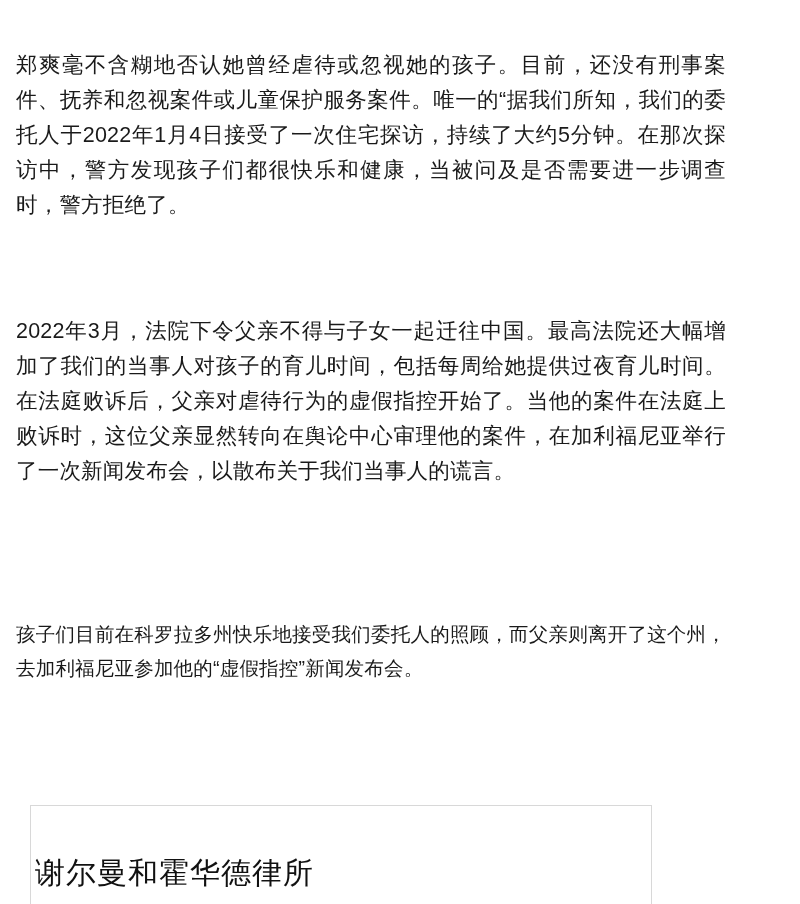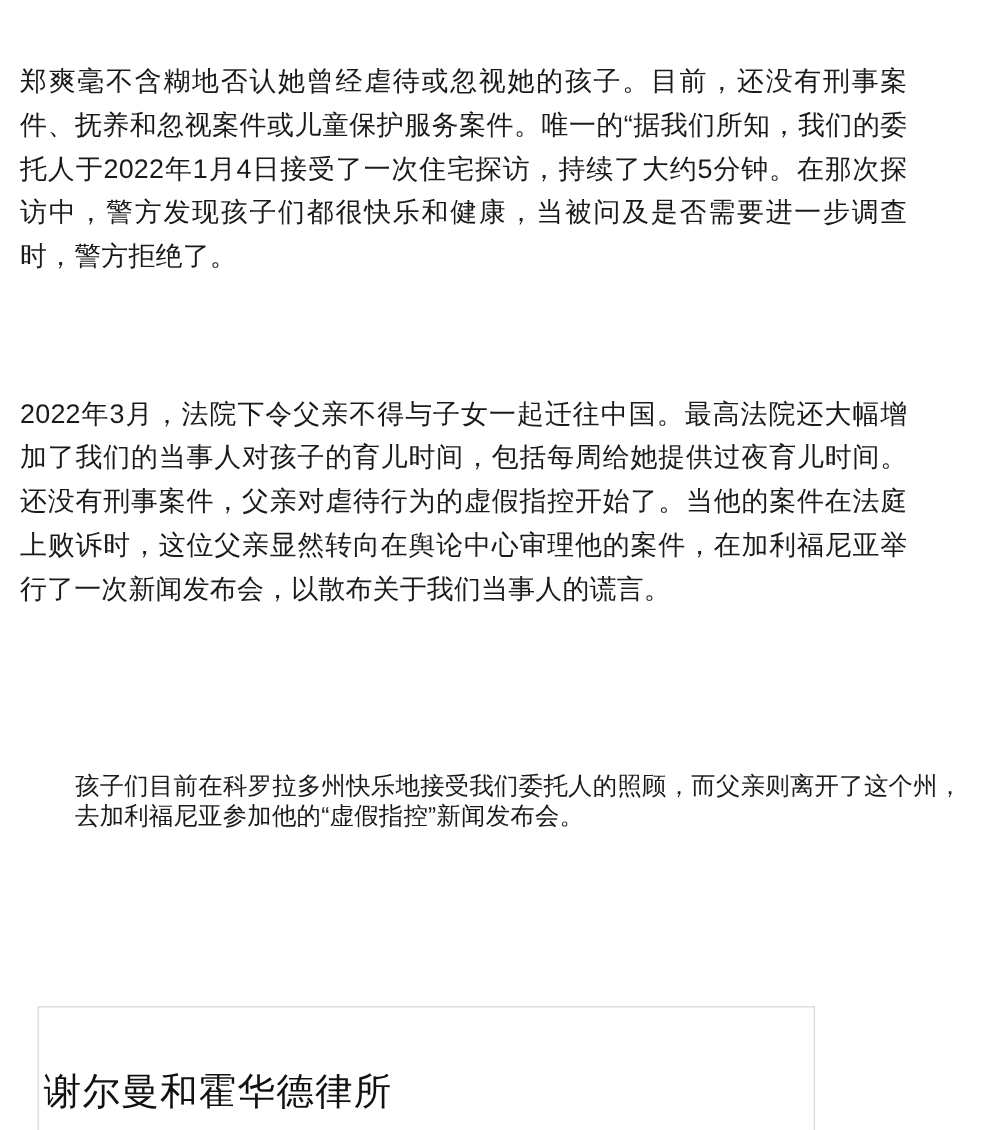--- a/index.html
+++ b/index.html
@@ -99,7 +99,7 @@
 
     <p class="para para-1">郑爽毫不含糊地否认她曾经虐待或忽视她的孩子。目前，还没有刑事案件、抚养和忽视案件或儿童保护服务案件。唯一的“据我们所知，我们的委托人于2022年1月4日接受了一次住宅探访，持续了大约5分钟。在那次探访中，警方发现孩子们都很快乐和健康，当被问及是否需要进一步调查时，警方拒绝了。</p>
 
-    <p class="para para-2">2022年3月，法院下令父亲不得与子女一起迁往中国。最高法院还大幅增加了我们的当事人对孩子的育儿时间，包括每周给她提供过夜育儿时间。还没有刑事案件，父亲对虐待行为的虚假指控开始了。当他的案件在法庭上败诉时，这位父亲显然转向在舆论中心审理他的案件，在加利福尼亚举行了一次新闻发布会，以散布关于我们当事人的谎言。</p>
+    <p class="para para-2">2022年3月，法院下令父亲不得与子女一起迁往中国。最高法院还大幅增加了我们的当事人对孩子的育儿时间，包括每周给她提供过夜育儿时间。在法庭败诉后，父亲对虐待行为的虚假指控开始了。当他的案件在法庭上败诉时，这位父亲显然转向在舆论中心审理他的案件，在加利福尼亚举行了一次新闻发布会，以散布关于我们当事人的谎言。</p>
 
     <p class="para para-3">孩子们目前在科罗拉多州快乐地接受我们委托人的照顾，而父亲则离开了这个州，去加利福尼亚参加他的“虚假指控”新闻发布会。</p>
 

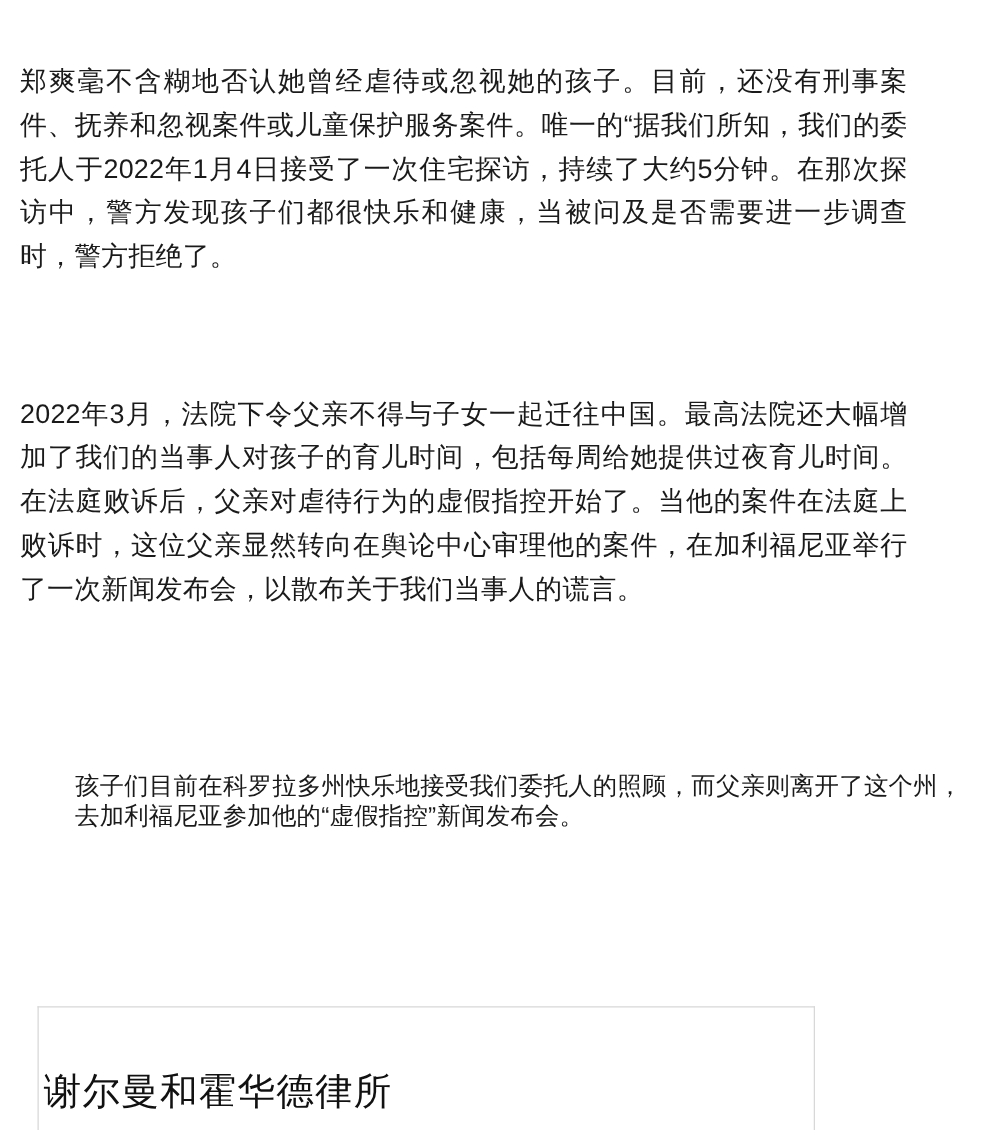--- a/index.html
+++ b/index.html
@@ -62,8 +62,7 @@
     top: 597px;
     width: 710px;
     font-size: 19.5px;
-    line-height: 24px;
-    margin-left: 44px;
+    line-height: 34px;
   }
   .signature-box {
     position: absolute;

